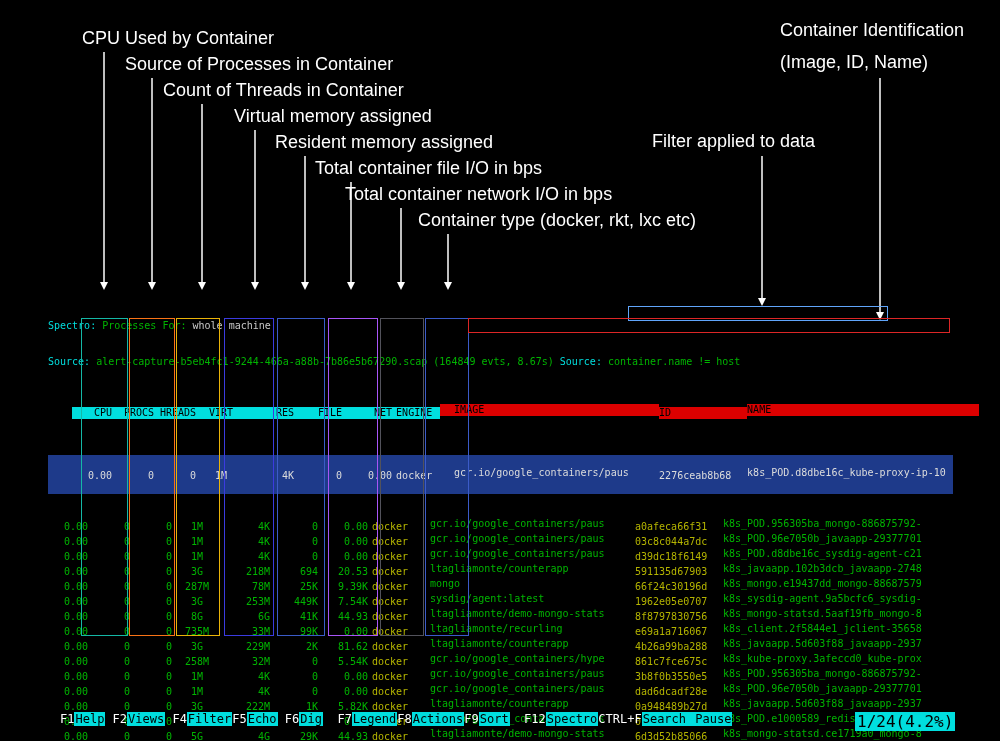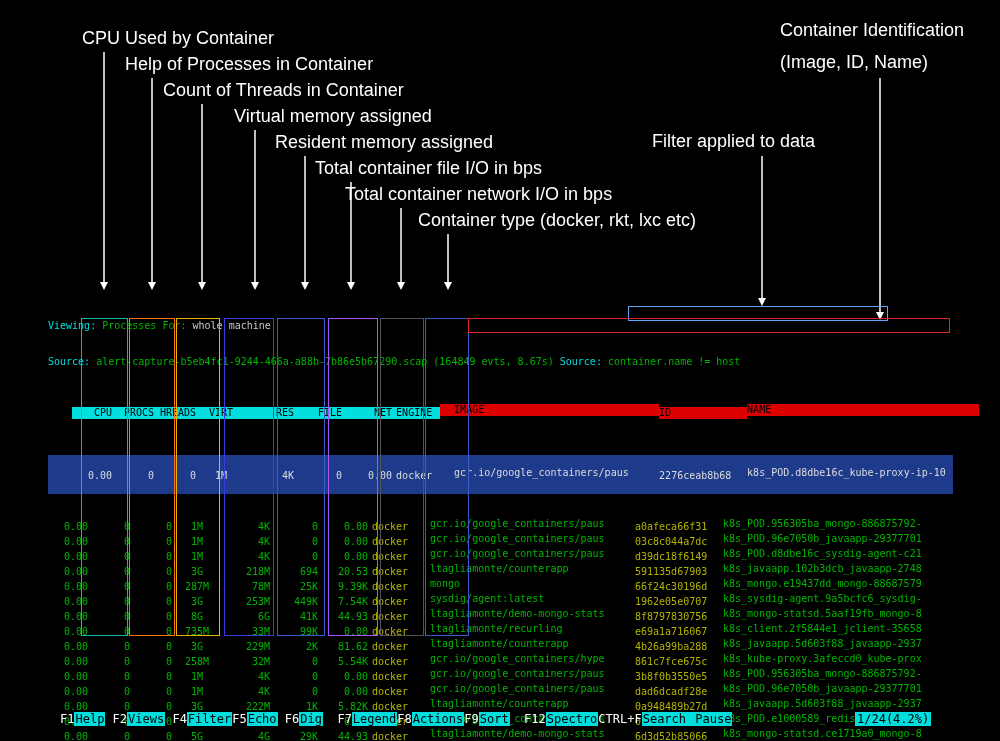--- a/index.html
+++ b/index.html
@@ -38,7 +38,7 @@
 <body>
 
 <div class="ann" style="left:82px;top:28px">CPU Used by Container</div>
-<div class="ann" style="left:125px;top:54px">Help of Processes in Container</div>
+<div class="ann" style="left:125px;top:54px">Source of Processes in Container</div>
 <div class="ann" style="left:163px;top:80px">Count of Threads in Container</div>
 <div class="ann" style="left:234px;top:106px">Virtual memory assigned</div>
 <div class="ann" style="left:275px;top:132px">Resident memory assigned</div>

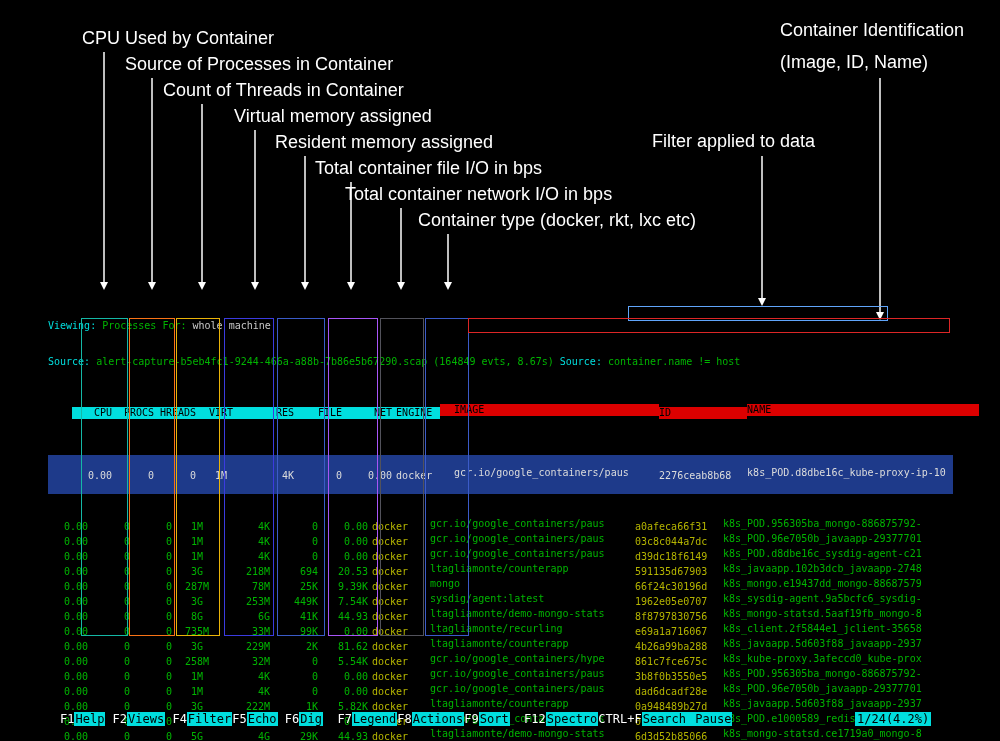--- a/index.html
+++ b/index.html
@@ -94,7 +94,7 @@
 </svg>
 
 <div class="term">
-  <div><span class="c-cyan">Viewing:</span><span class="c-green"> Processes For:</span><span class="c-white"> whole machine</span></div>
+  <div><span class="c-cyan">Spectro:</span><span class="c-green"> Processes For:</span><span class="c-white"> whole machine</span></div>
   <div><span class="c-cyan">Source:</span><span class="c-green"> alert-capture-b5eb4fc1-9244-466a-a88b-7b86e5b67290.scap (164849 evts, 8.67s) </span><span class="c-cyan">Source:</span><span class="c-green"> container.name != host</span></div>
   <div class="rowline">
     <span class="hdr col-cpu">CPU</span><span class="hdr col-procs">PROCS</span><span class="hdr col-hreads">HREADS</span><span class="hdr col-virt">VIRT</span><span class="hdr col-res">RES</span><span class="hdr col-file">FILE</span><span class="hdr col-net">NET</span><span class="hdr col-engine">ENGINE</span><span class="hdr-red col-image">IMAGE</span><span class="hdr-red col-id">ID</span><span class="hdr-red col-name">NAME</span>

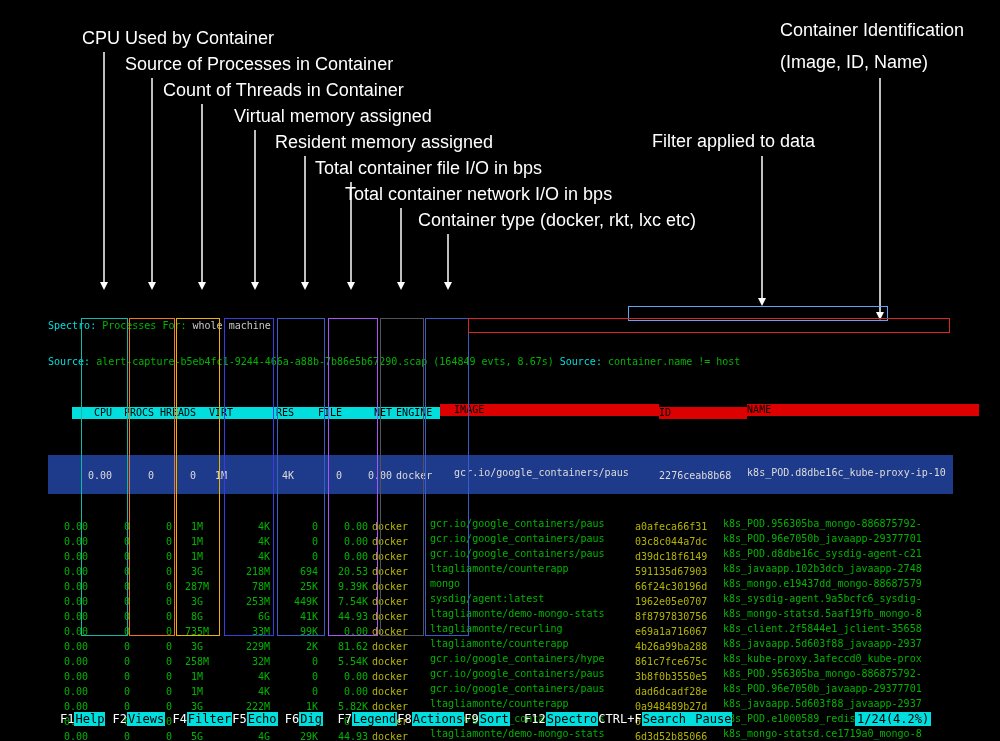--- a/index.html
+++ b/index.html
@@ -31,7 +31,7 @@
   .fnbar{position:absolute;left:60px;top:712px;font-family:Consolas,Menlo,monospace;font-size:12px;color:#fff;white-space:pre}
   .fnbar .k{color:#fff}
   .fnbar .l{background:#00dede;color:#000;padding:0 1px}
-  .pager{position:absolute;left:855px;top:712px;font-family:Consolas,Menlo,monospace;font-size:12px}
+  .pager{position:absolute;left:855px;top:712px;font-family:Consolas,Menlo,monospace;font-size:16px}
   .pager span{background:#00dede;color:#000;padding:0 2px}
 </style>
 </head>

